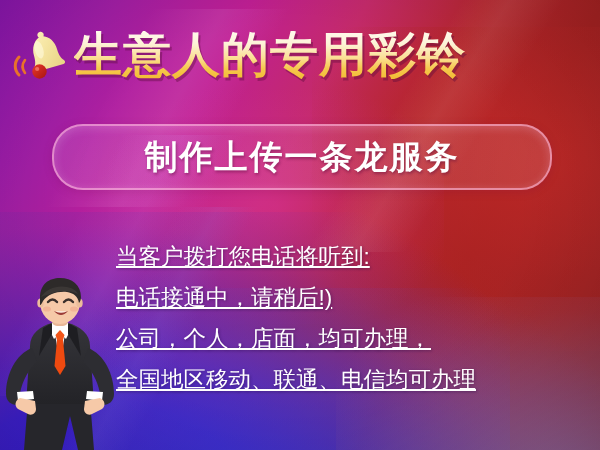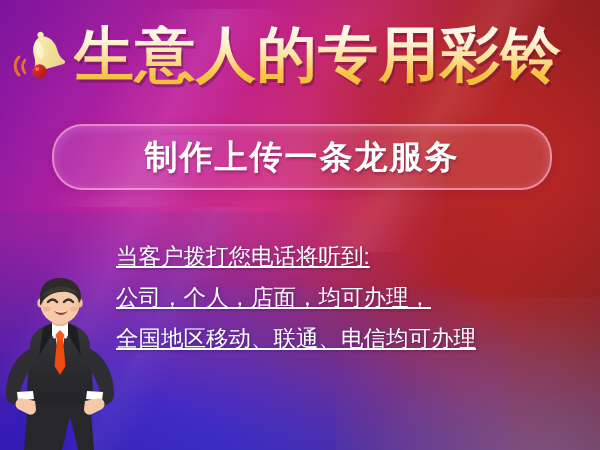--- a/index.html
+++ b/index.html
@@ -100,7 +100,7 @@
   }
   .headline{
     flex:1 1 auto;
-    font-size:60px;line-height:1;font-weight:bold;
+    font-size:48px;line-height:1;font-weight:bold;
     letter-spacing:1px;
     margin-left:2px;
     background:linear-gradient(180deg,#fff9ec 0%,#fdf3d8 26%,#fbdf94 56%,#f6c84e 78%,#f2bb34 100%);

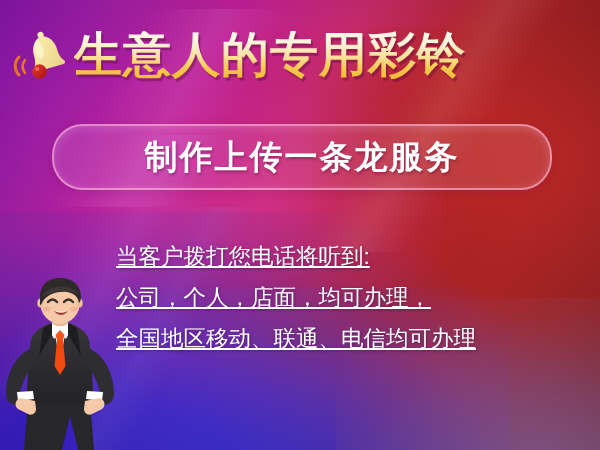--- a/index.html
+++ b/index.html
@@ -203,6 +203,7 @@
 
   <div class="body-copy">
     <div class="body-line">当客户拨打您电话将听到:</div>
+    <div class="body-line">电话接通中，请稍后!)</div>
     <div class="body-line">公司，个人，店面，均可办理，</div>
     <div class="body-line">全国地区移动、联通、电信均可办理</div>
   </div>

